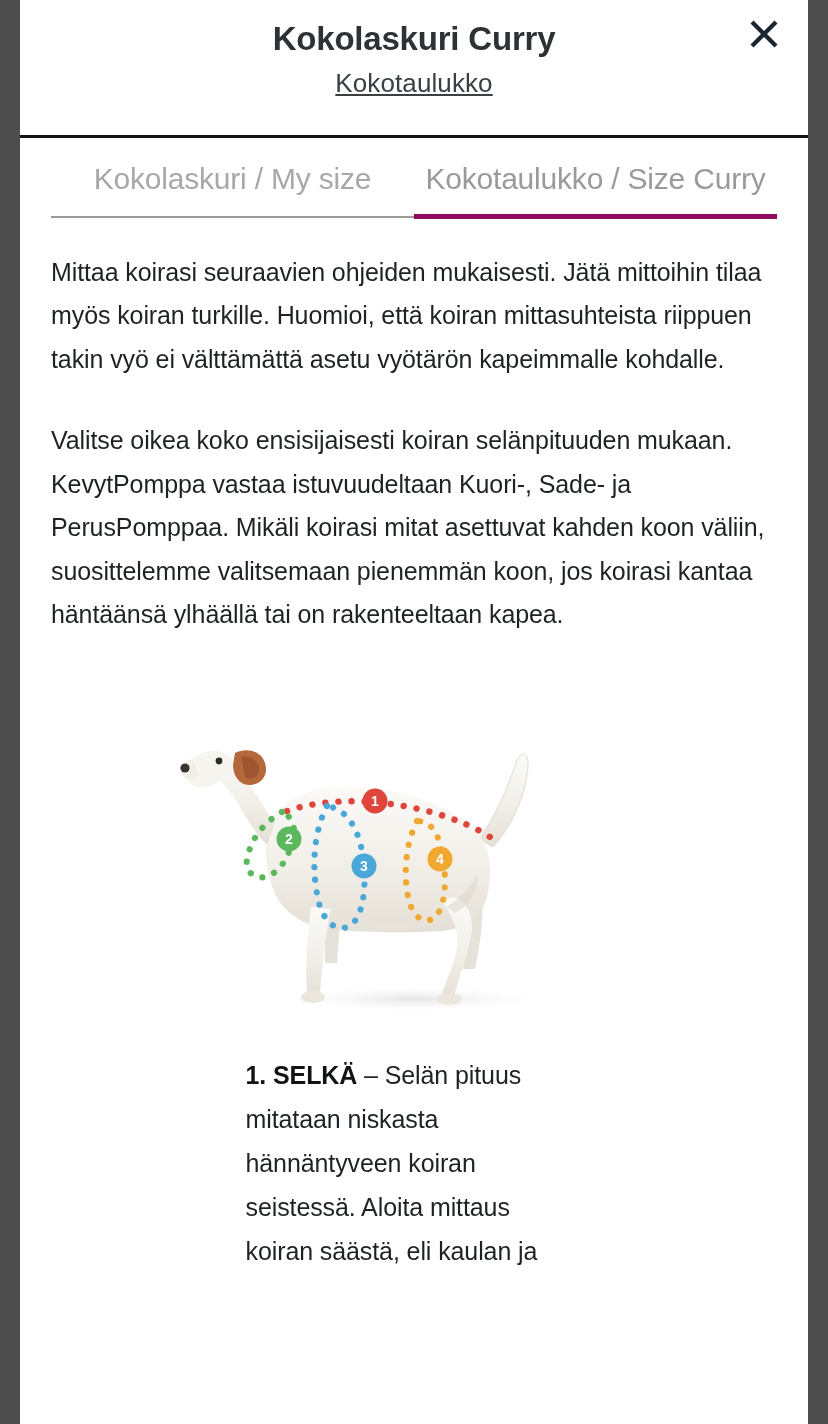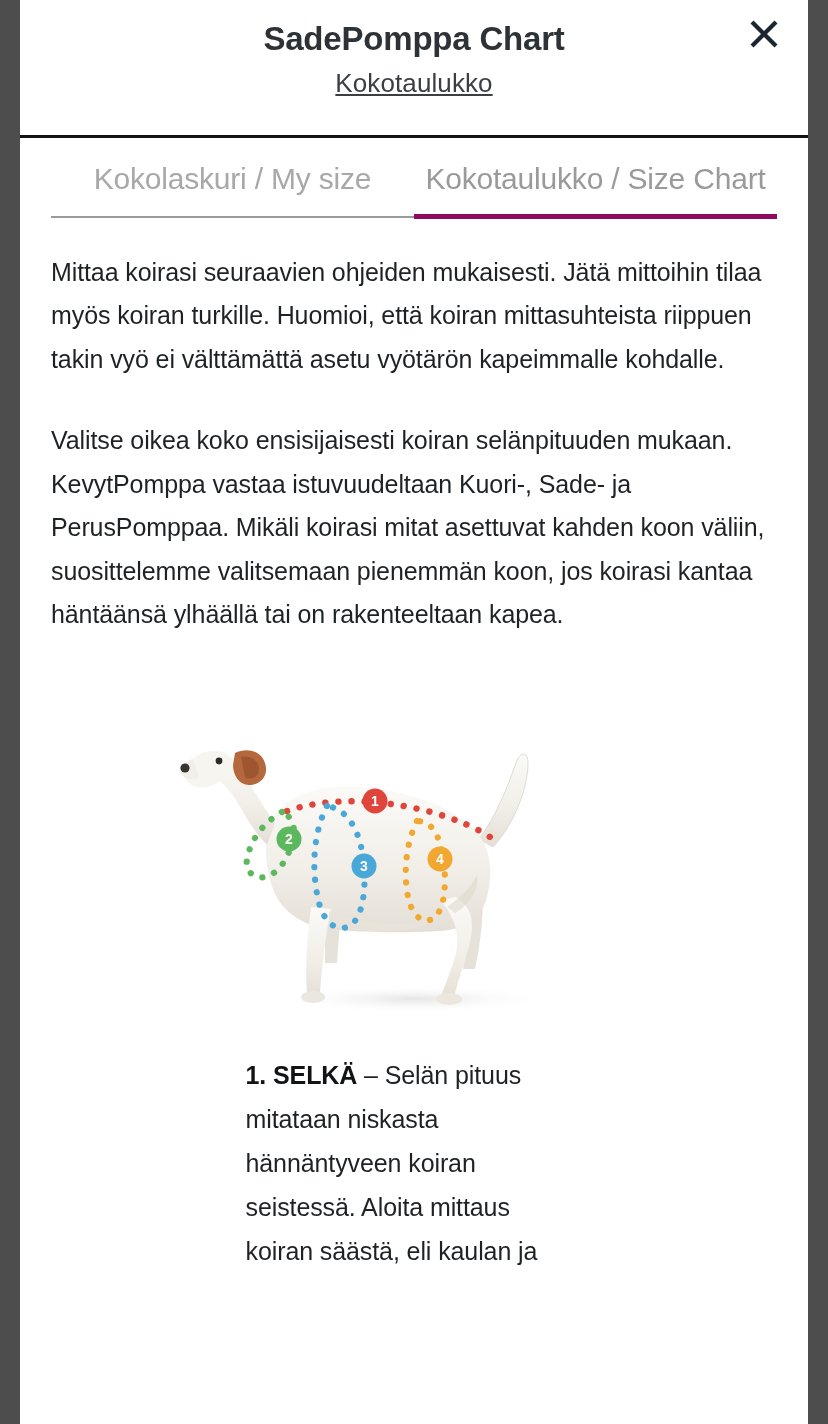--- a/index.html
+++ b/index.html
@@ -107,7 +107,7 @@
 
     <div class="modal-header">
       <div class="header-titles">
-        <div class="modal-title">SadePomppa Chart</div>
+        <div class="modal-title">Kokolaskuri Curry</div>
         <div class="modal-subtitle">Kokotaulukko</div>
       </div>
       <button class="close-btn">

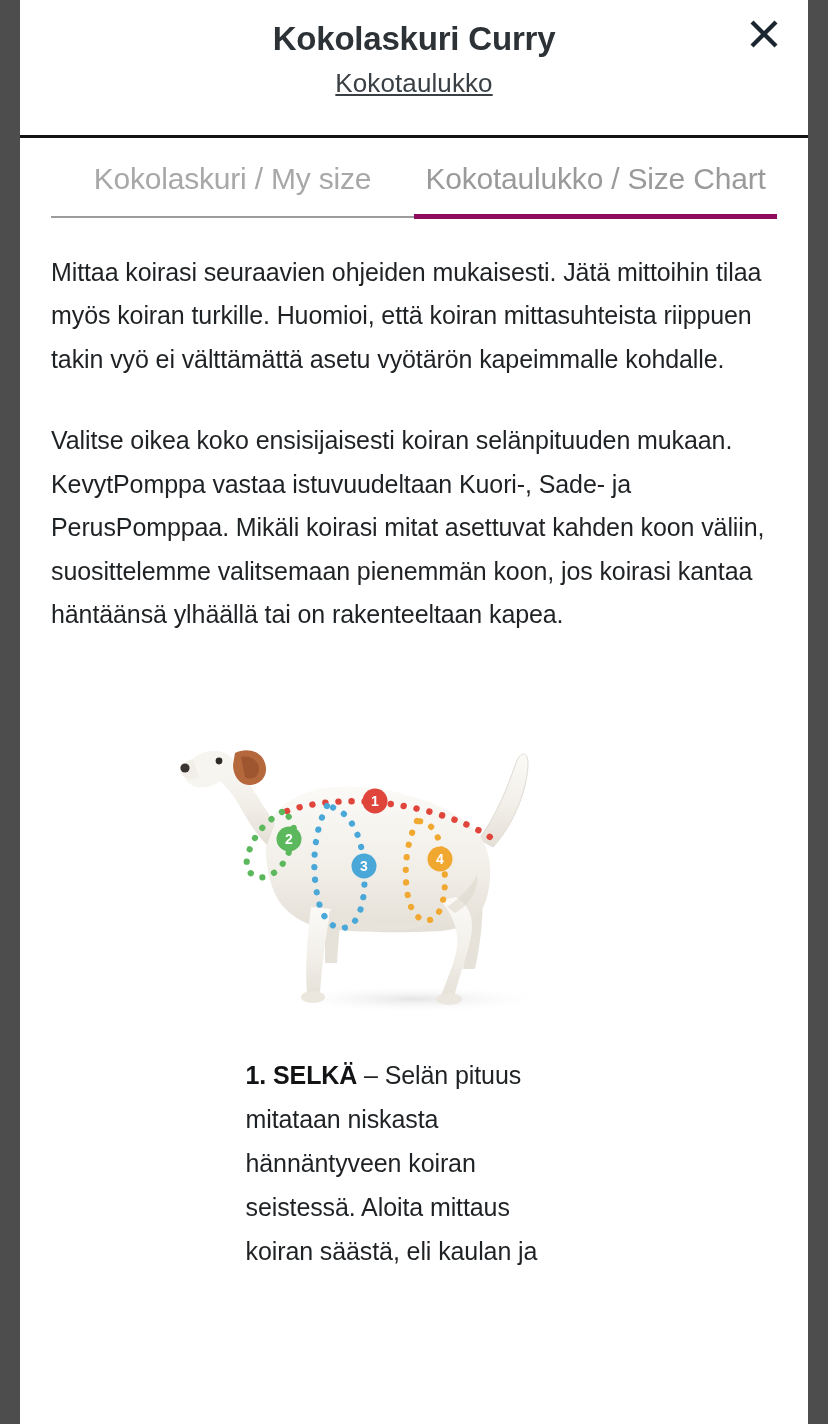--- a/index.html
+++ b/index.html
@@ -122,7 +122,7 @@
 
     <div class="tabs">
       <button class="tab">Kokolaskuri / My size</button>
-      <button class="tab active">Kokotaulukko / Size Chart</button>
+      <button class="tab active">Kokotaulukko / Size Curry</button>
     </div>
     <div class="tab-underlines">
       <div class="tab-underline"></div>

